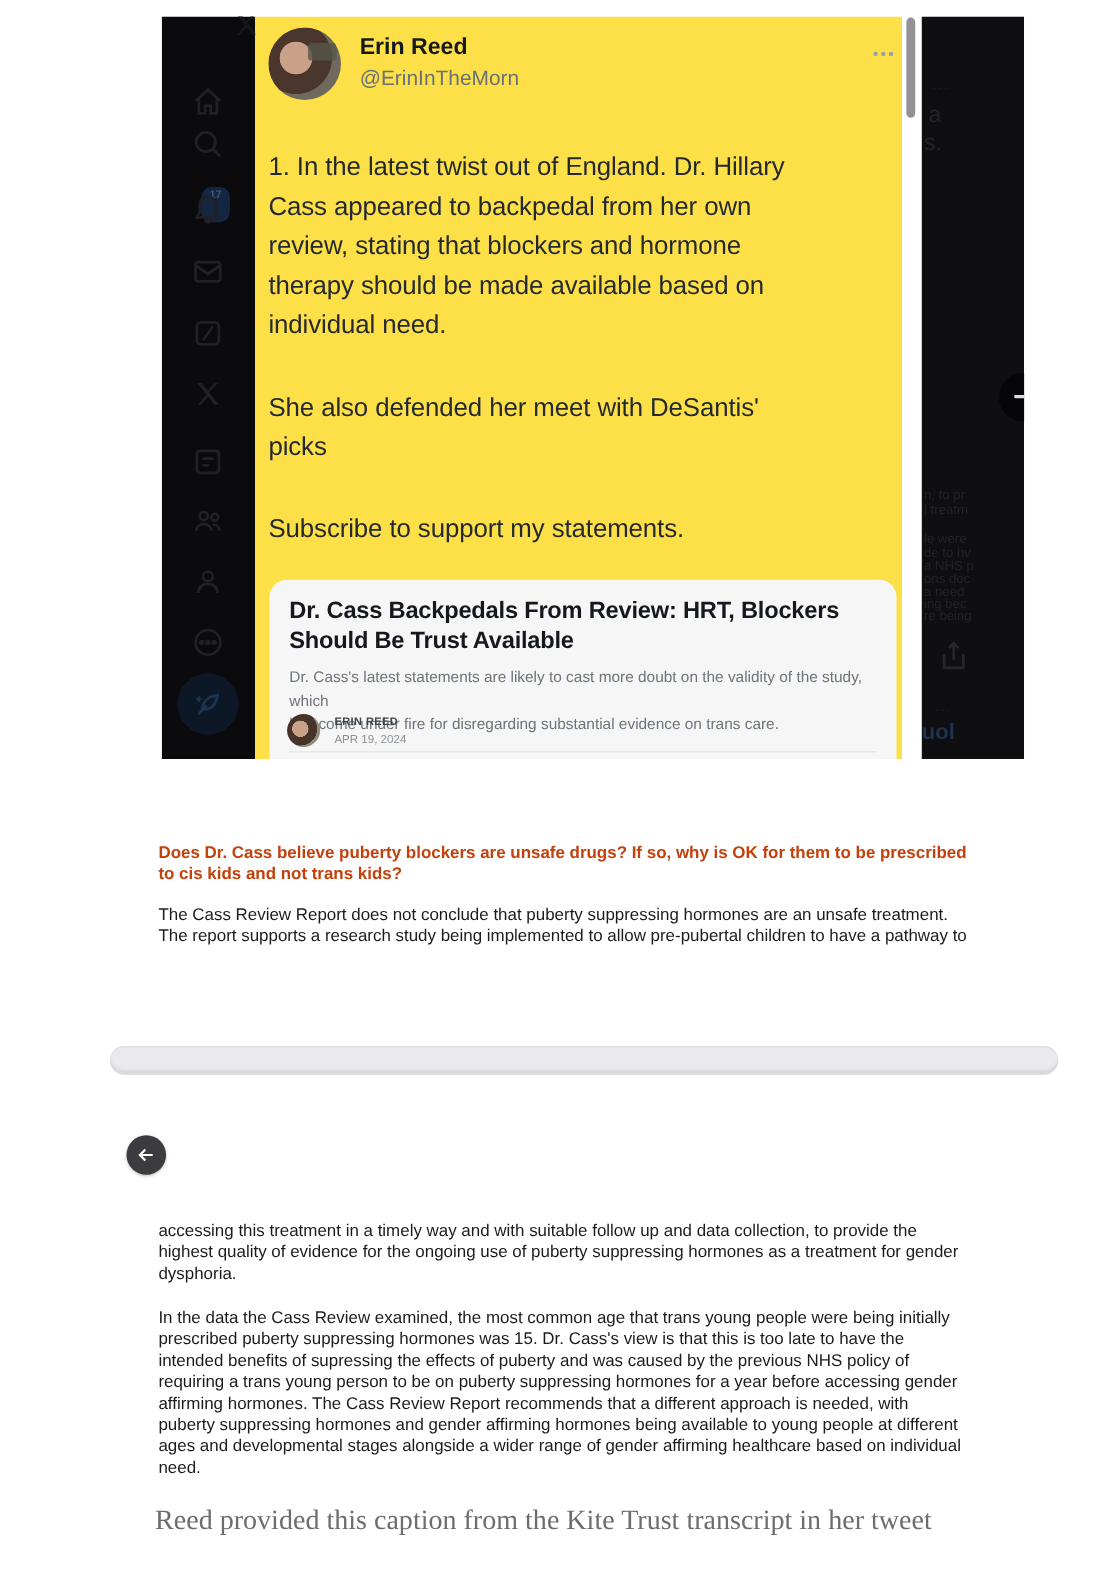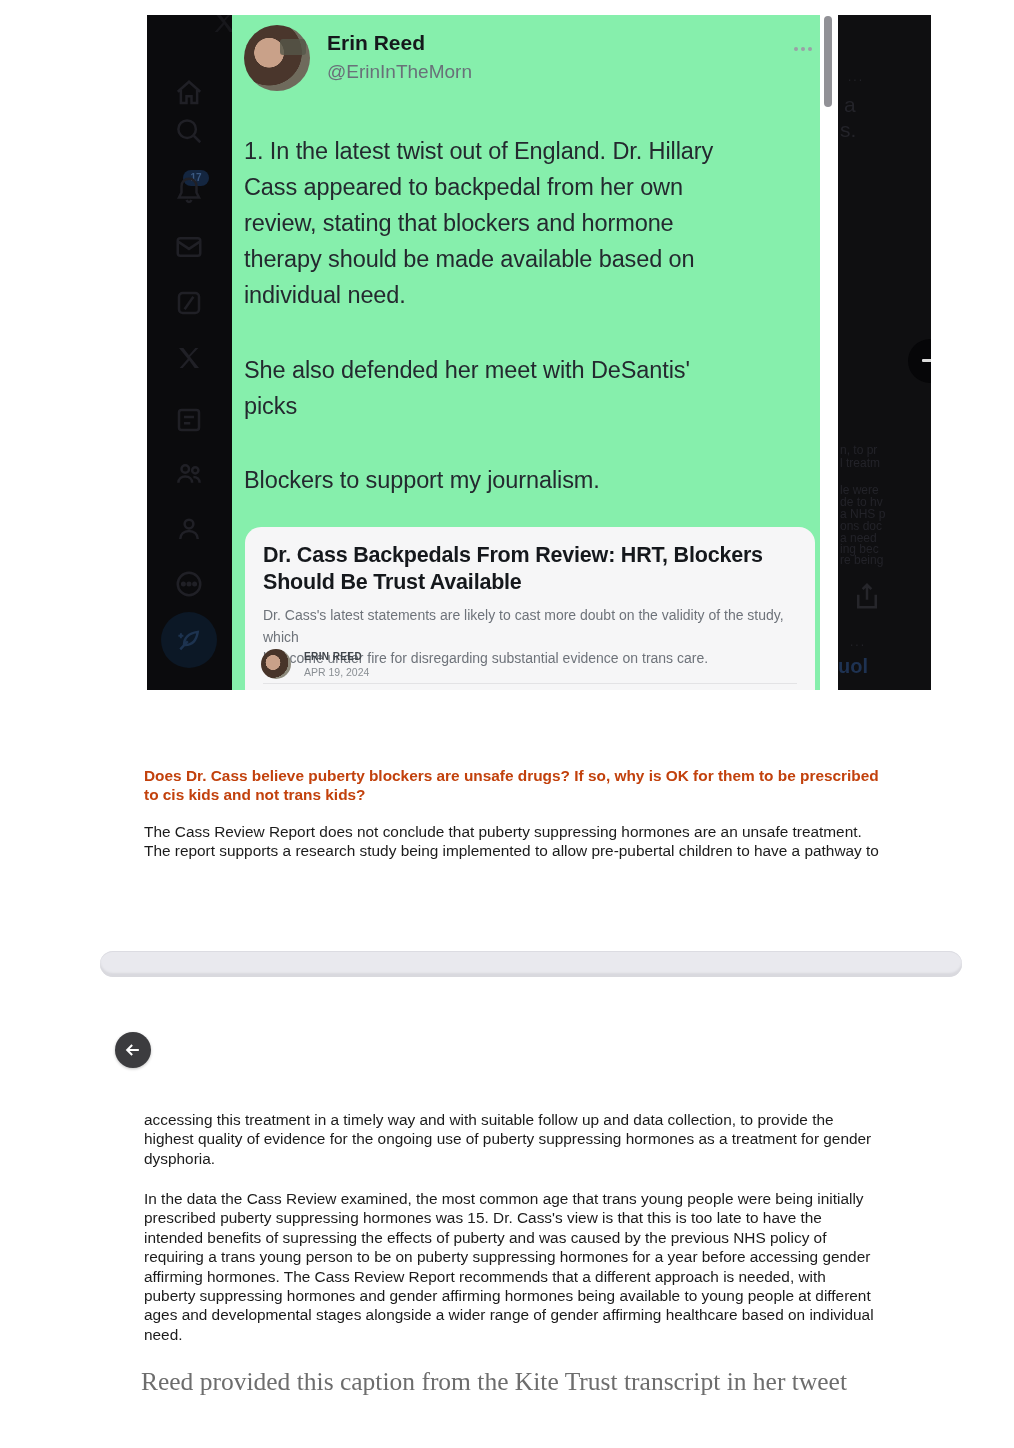--- a/index.html
+++ b/index.html
@@ -17,7 +17,7 @@
   .x-frag{position:absolute;left:62px;top:-8px;width:30px;height:30px;color:#17171b;}
 
   
-  .tweet{left:85px;top:0;width:588px;height:675px;background:#86efac;}
+  .tweet{left:85px;top:0;width:588px;height:675px;background:#fde047;}
   .avatar{position:absolute;left:12px;top:10px;width:66px;height:66px;border-radius:50%;
     background:radial-gradient(circle at 38% 42%,#c9a189 0 26%,#4a362c 27% 58%,#6f6a5c 59% 100%);
     background-color:#6f6a5c;overflow:hidden;}

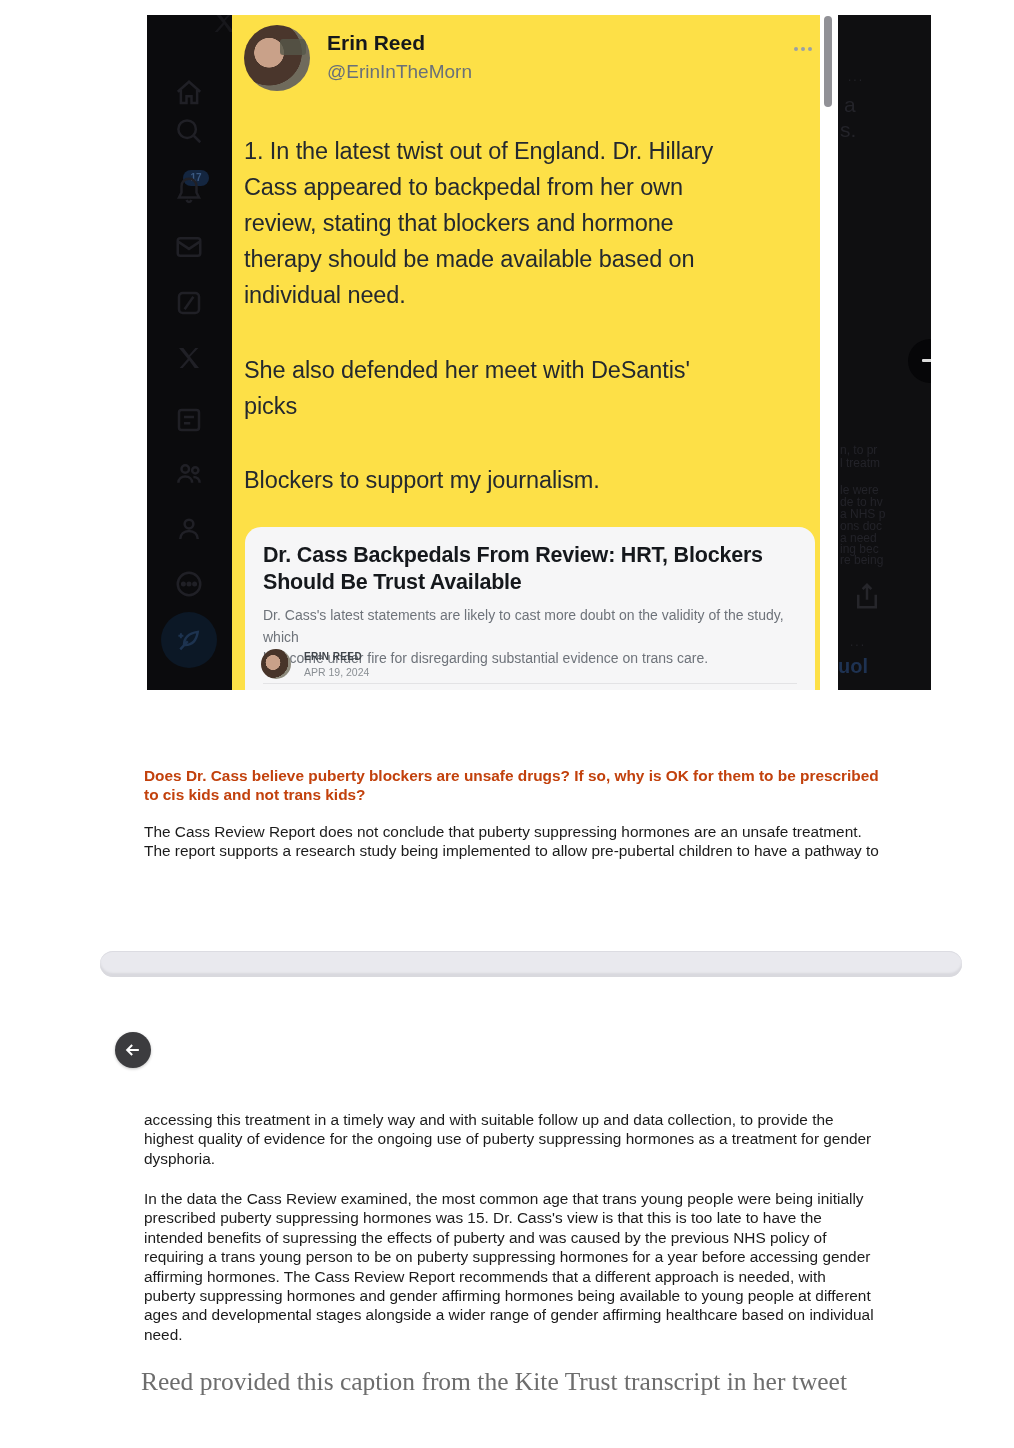--- a/index.html
+++ b/index.html
@@ -11,7 +11,7 @@
   .sidebar{left:0;top:0;width:85px;height:675px;background:#0b0b0d;}
   .side-icon{position:absolute;left:27px;width:30px;height:30px;color:#202026;}
   .side-icon svg{width:30px;height:30px;display:block;}
-  .badge{position:absolute;left:36px;top:155px;width:26px;height:16px;border-radius:9px;background:#142640;color:#3c5a82;font-size:10px;font-weight:bold;text-align:center;line-height:16px;}
+  .badge{position:absolute;left:36px;top:155px;width:26px;height:32px;border-radius:9px;background:#142640;color:#3c5a82;font-size:10px;font-weight:bold;text-align:center;line-height:16px;}
   .fab{position:absolute;left:14px;top:597px;width:56px;height:56px;border-radius:50%;background:#0c1826;color:#1d3350;}
   .fab svg{width:30px;height:30px;margin:13px;}
   .x-frag{position:absolute;left:62px;top:-8px;width:30px;height:30px;color:#17171b;}

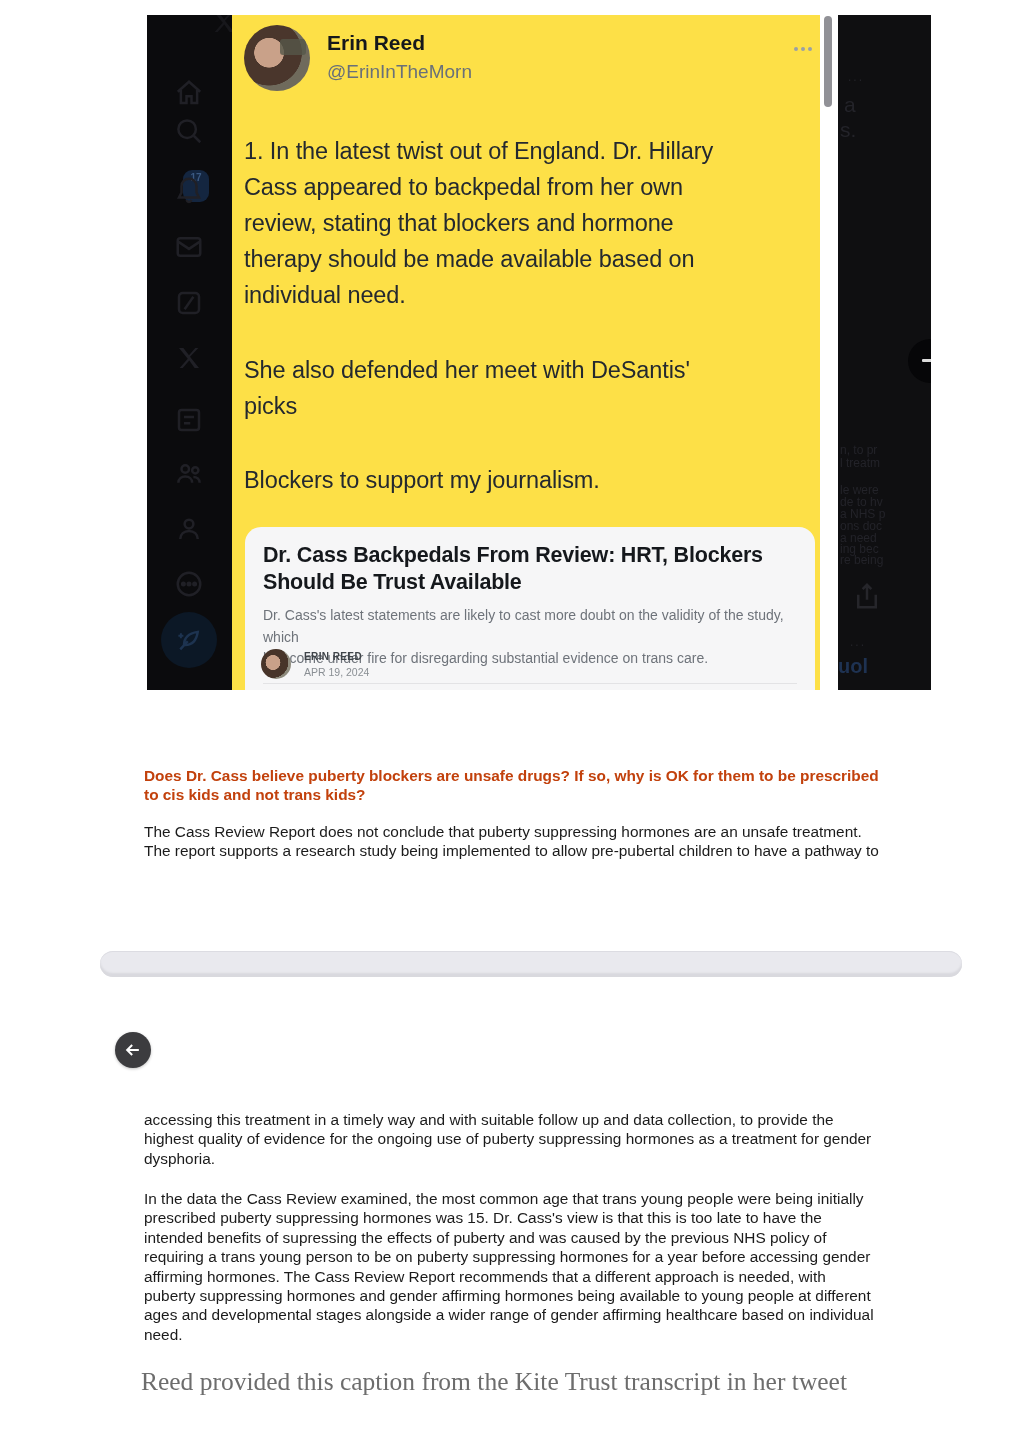--- a/index.html
+++ b/index.html
@@ -172,7 +172,7 @@
       <div>picks</div>
     </div>
     <div class="t-text p3">
-      <div>Blockers to support my journalism.</div>
+      <div>Subscribe to support my statements.</div>
     </div>
 
     <div class="card">

